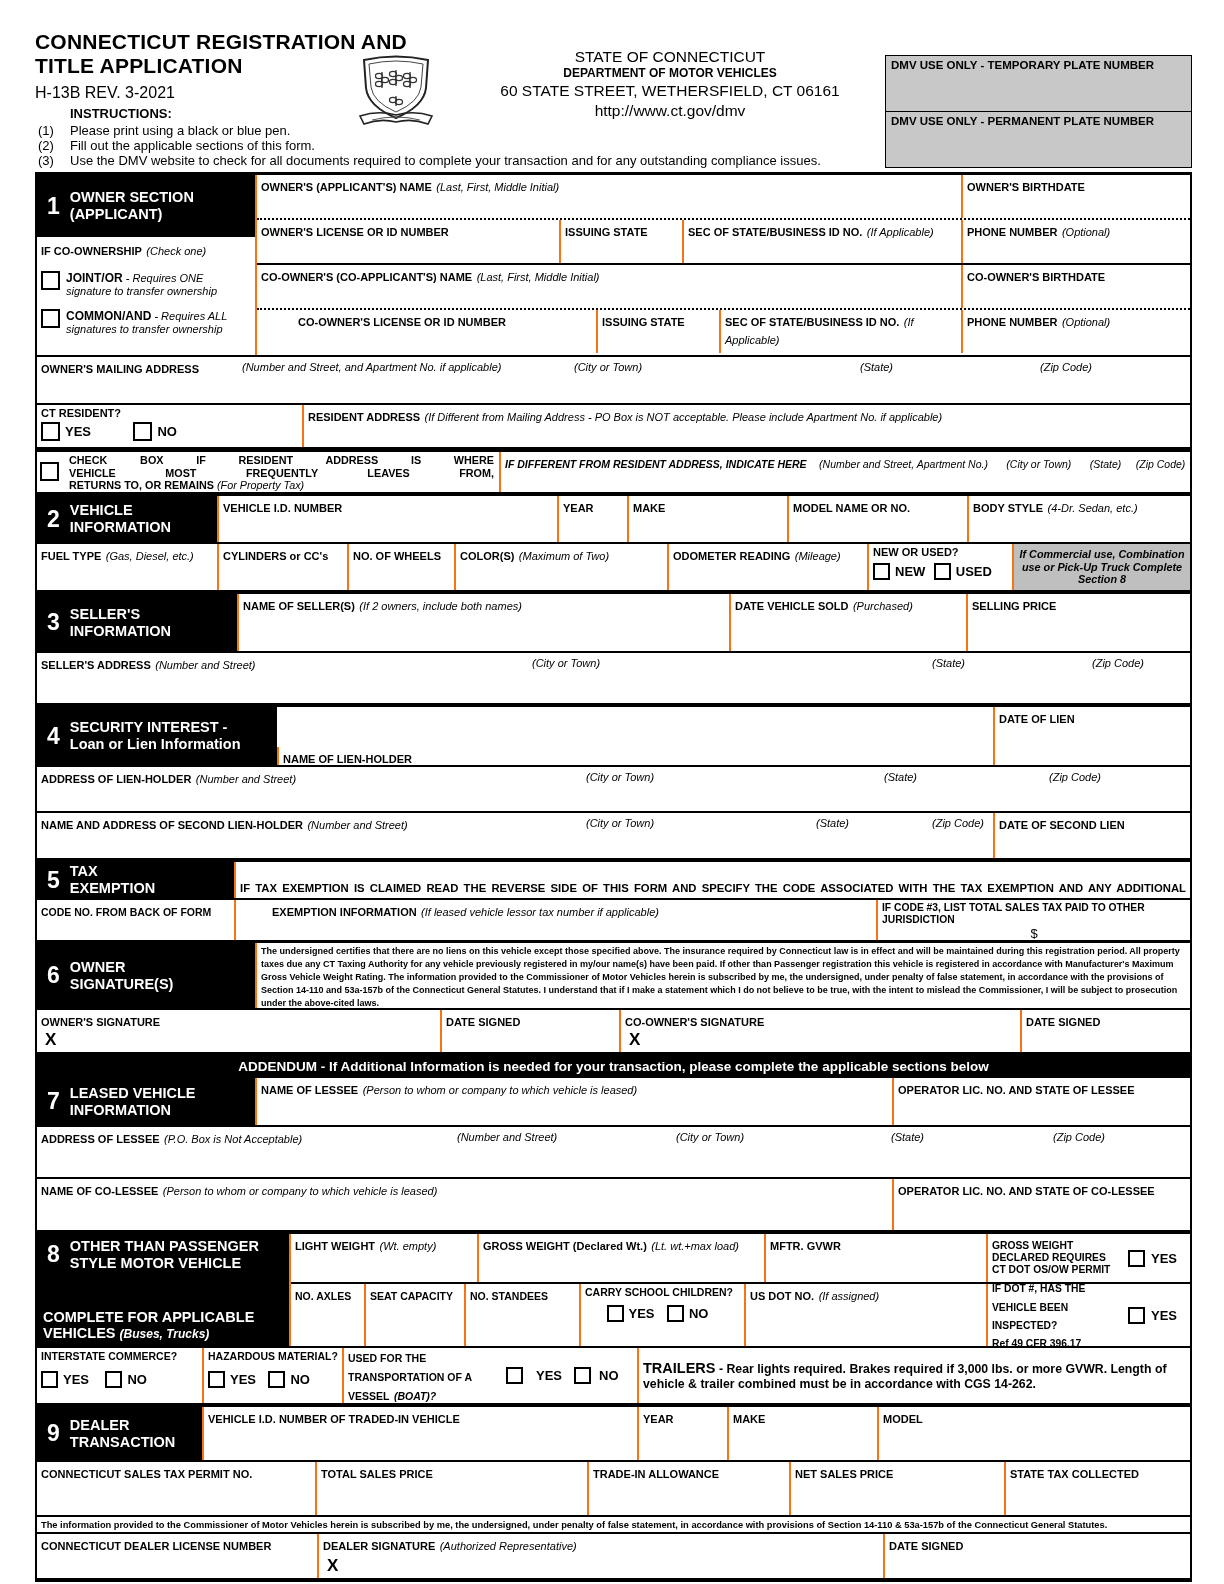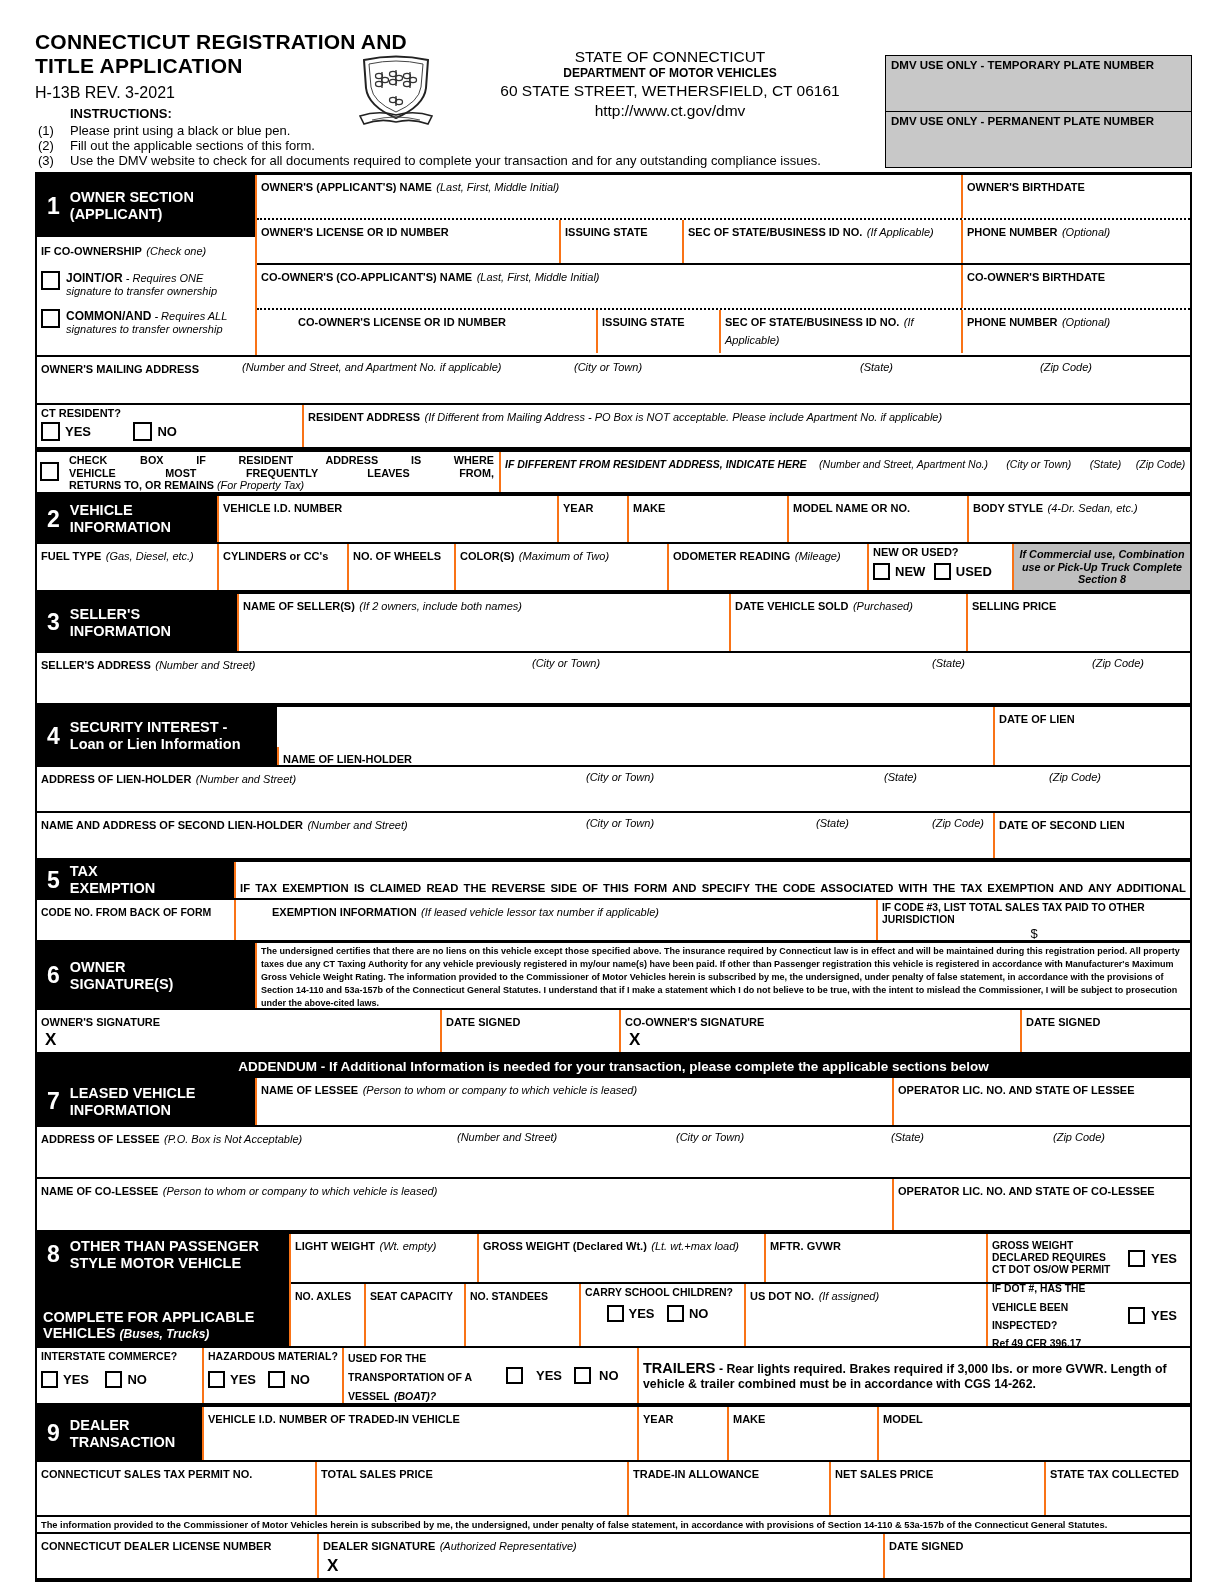--- a/index.html
+++ b/index.html
@@ -458,7 +458,7 @@
 
     <div class="row" style="height:55px;">
       <div class="c" style="width:278px;"><span class="b">CONNECTICUT SALES TAX PERMIT NO.</span></div>
-      <div class="c bl" style="width:312px;"><span class="b">TOTAL SALES PRICE</span></div>
+      <div class="c bl" style="width:272px;"><span class="b">TOTAL SALES PRICE</span></div>
       <div class="c bl" style="width:202px;"><span class="b">TRADE-IN ALLOWANCE</span></div>
       <div class="c bl" style="width:215px;"><span class="b">NET SALES PRICE</span></div>
       <div class="c bl" style="flex:1;"><span class="b">STATE TAX COLLECTED</span></div>

